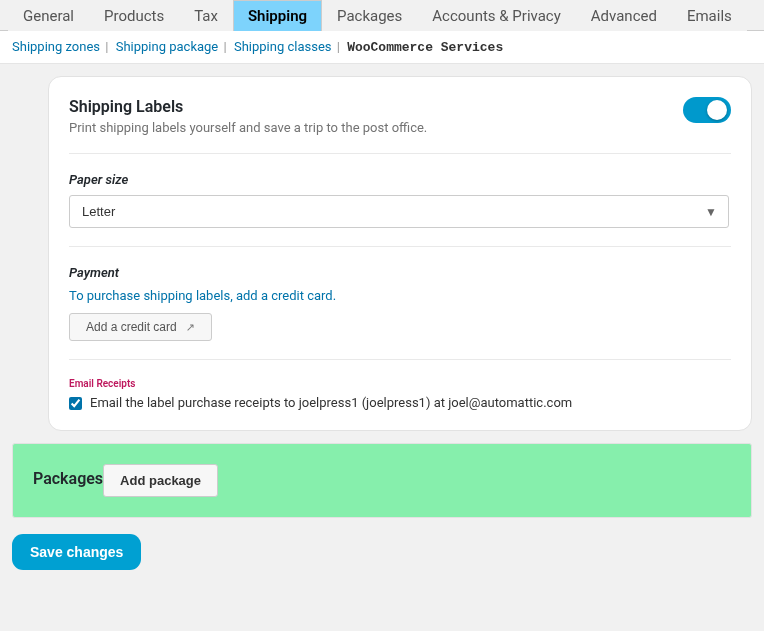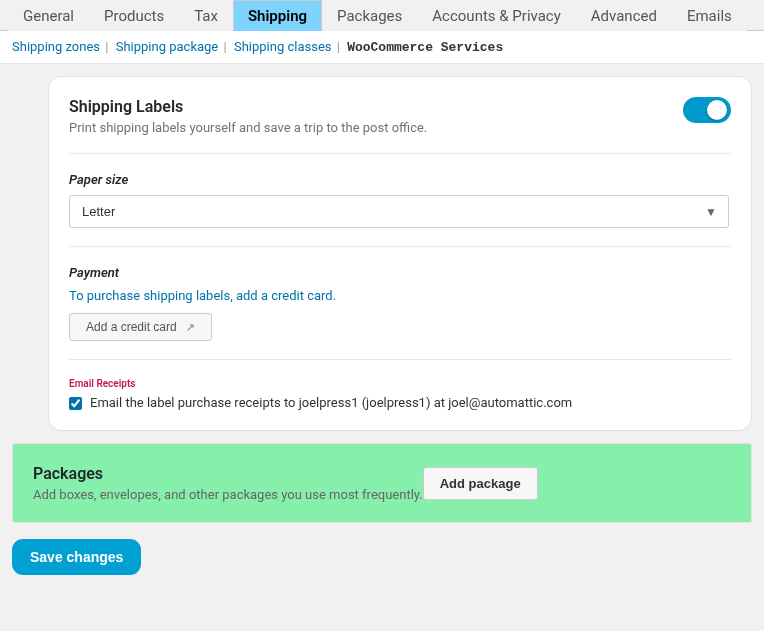--- a/index.html
+++ b/index.html
@@ -326,7 +326,6 @@
   <div class="packages-card">
     <div class="packages-left">
       <div class="packages-title">Packages</div>
-      <div class="packages-desc">Add boxes, envelopes, and other packages you use most frequently.</div>
     </div>
     <button class="btn-add-package">Add package</button>
   </div>

